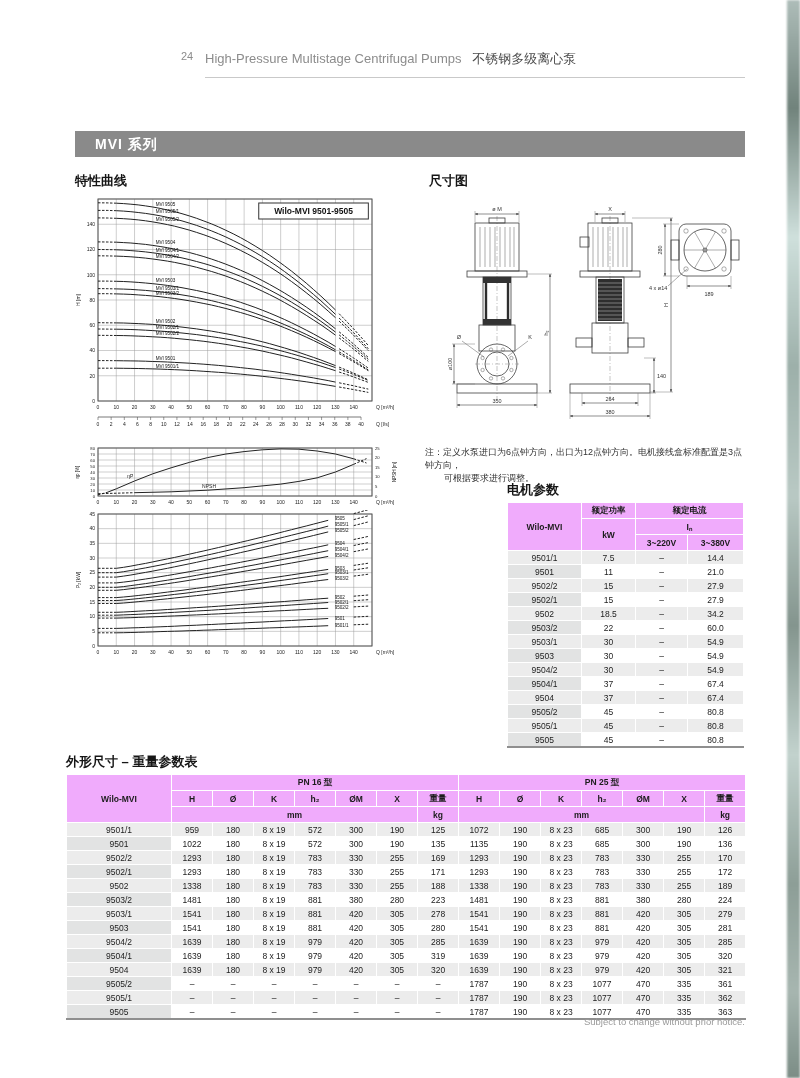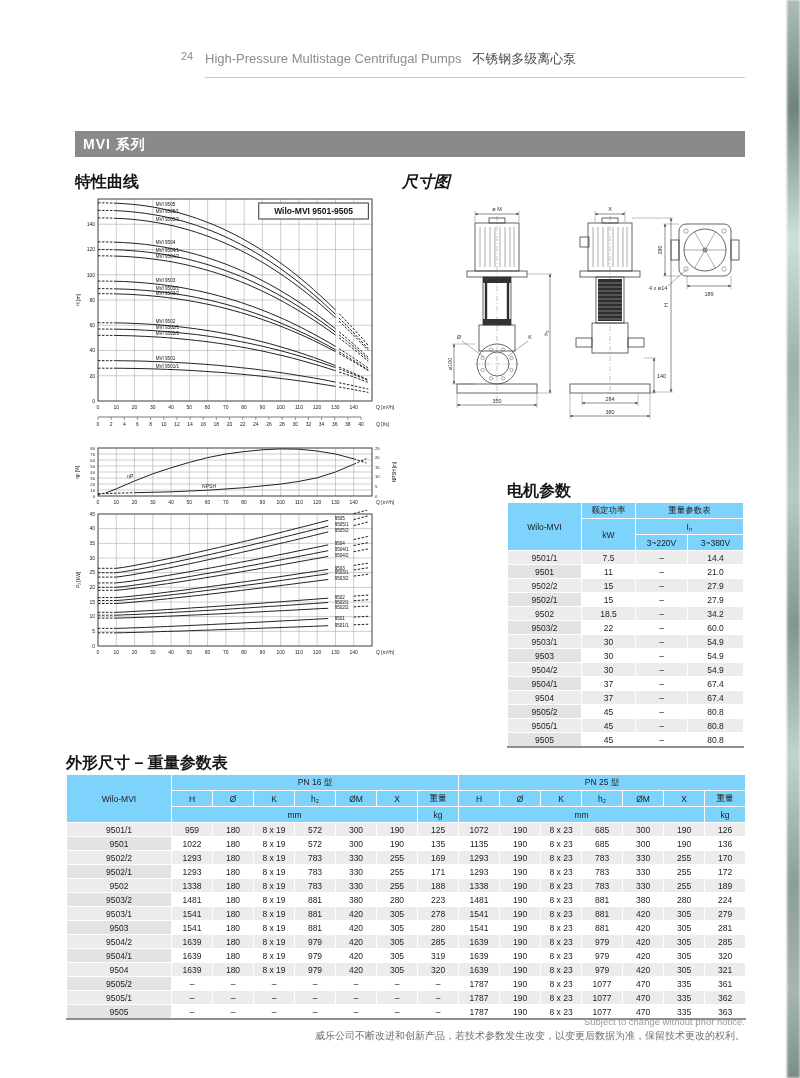--- a/index.html
+++ b/index.html
@@ -14,7 +14,7 @@
   .doctitle .zh{color:#4d4d4d;margin-left:7px;}
   .hr{position:absolute;left:205px;top:77px;width:540px;height:1px;background:#c9c9c9;}
   .banner{position:absolute;left:75px;top:131px;width:670px;height:26px;background:#8a8a8a;
-    color:#fff;font-size:14px;font-weight:bold;line-height:26px;padding-left:8px;
+    color:#fff;font-size:14px;font-weight:bold;line-height:26px;padding-left:20px;
     box-sizing:border-box;letter-spacing:1px;}
   .h2{position:absolute;font-size:16px;font-weight:bold;color:#161616;}
   .chart{position:absolute;background:#fff;}

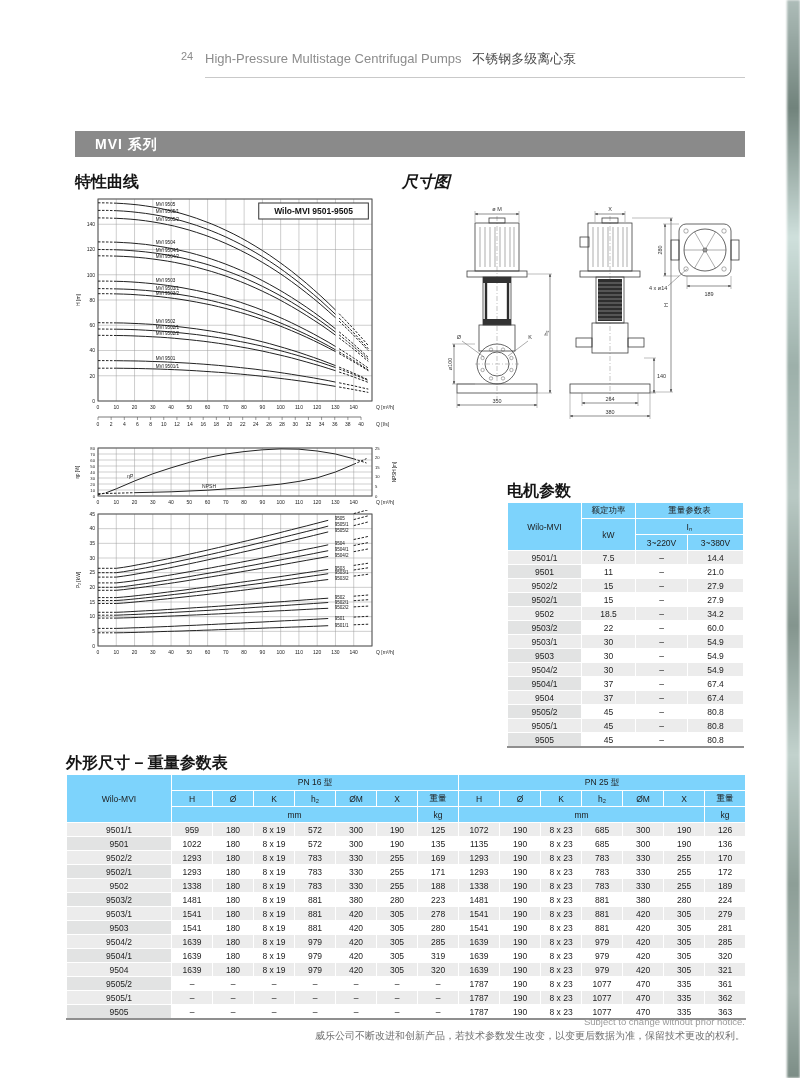--- a/index.html
+++ b/index.html
@@ -16,7 +16,7 @@
   .banner{position:absolute;left:75px;top:131px;width:670px;height:26px;background:#8a8a8a;
     color:#fff;font-size:14px;font-weight:bold;line-height:26px;padding-left:20px;
     box-sizing:border-box;letter-spacing:1px;}
-  .h2{position:absolute;font-size:16px;font-weight:bold;color:#161616;}
+  .h2{position:absolute;font-size:13px;font-weight:bold;color:#161616;}
   .chart{position:absolute;background:#fff;}
   .note{position:absolute;left:425px;top:446px;width:322px;font-size:9px;color:#333;
     line-height:13px;}

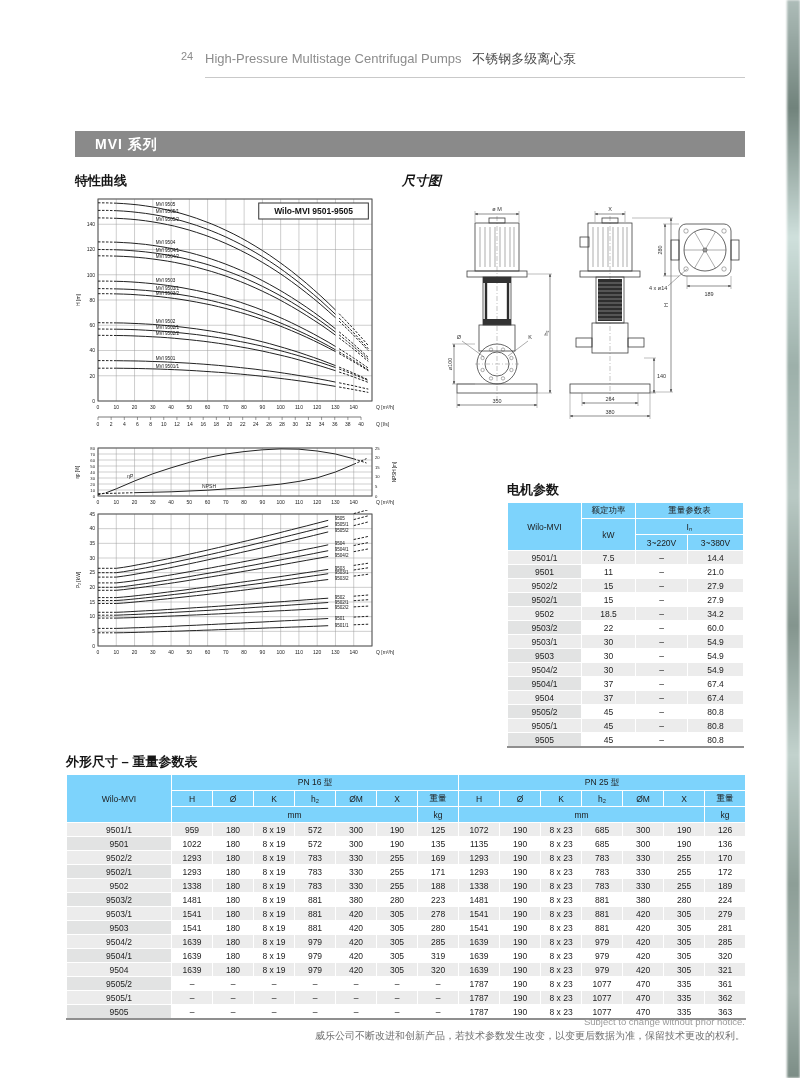--- a/index.html
+++ b/index.html
@@ -57,7 +57,7 @@
   <div class="banner">MVI 系列</div>
 
   <div class="h2" style="left:75px;top:172px;">特性曲线</div>
-  <div class="h2" style="left:402px;top:172px;font-style:italic;">尺寸图</div>
+  <div class="h2" style="left:429px;top:172px;">尺寸图</div>
 
   <svg id="chartHQ" class="chart" style="left:72px;top:193px;" width="330" height="252" viewBox="0 0 330 252">
       <line x1="26" y1="6" x2="26" y2="208" stroke="#9c9c9c" stroke-width="0.5"></line>

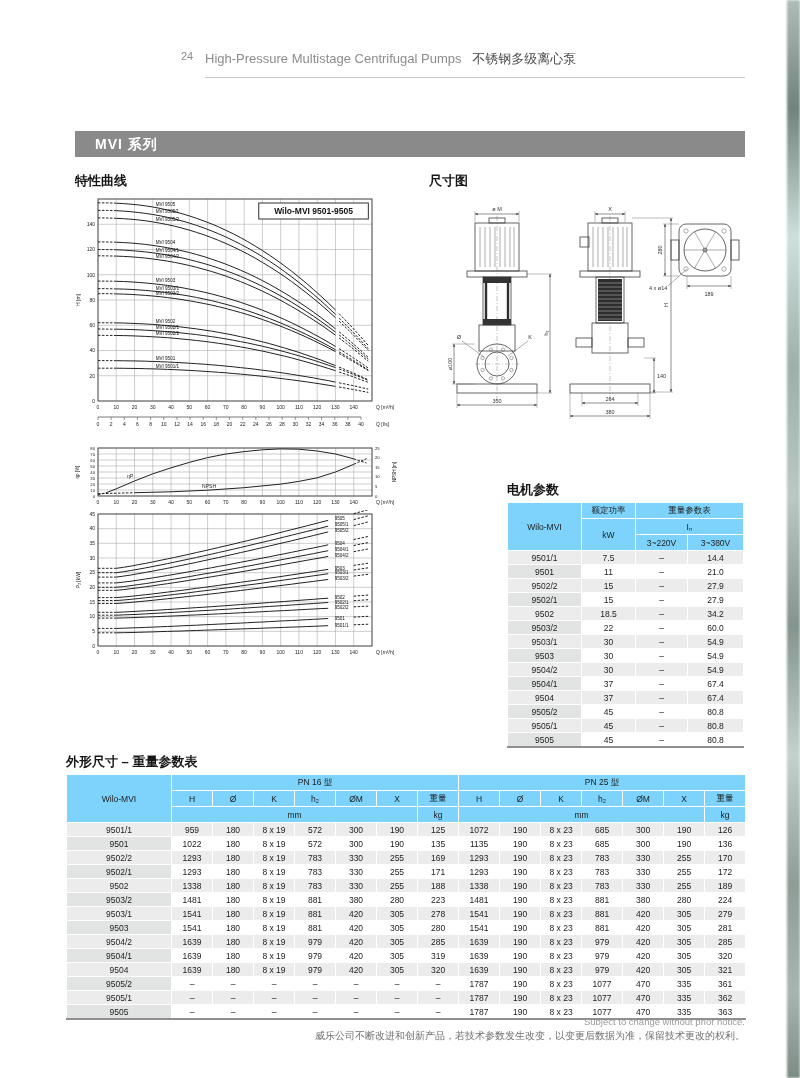--- a/index.html
+++ b/index.html
@@ -509,6 +509,10 @@
     </g>
   </svg>
 
+  <div class="note">
+    <span>注：</span><span>定义水泵进口为6点钟方向，出口为12点钟方向。电机接线盒标准配置是3点钟方向，</span><br>
+    <span class="indent">可根据要求进行调整。</span>
+  </div>
 
   <div class="h2" style="left:507px;top:481px;">电机参数</div>
 

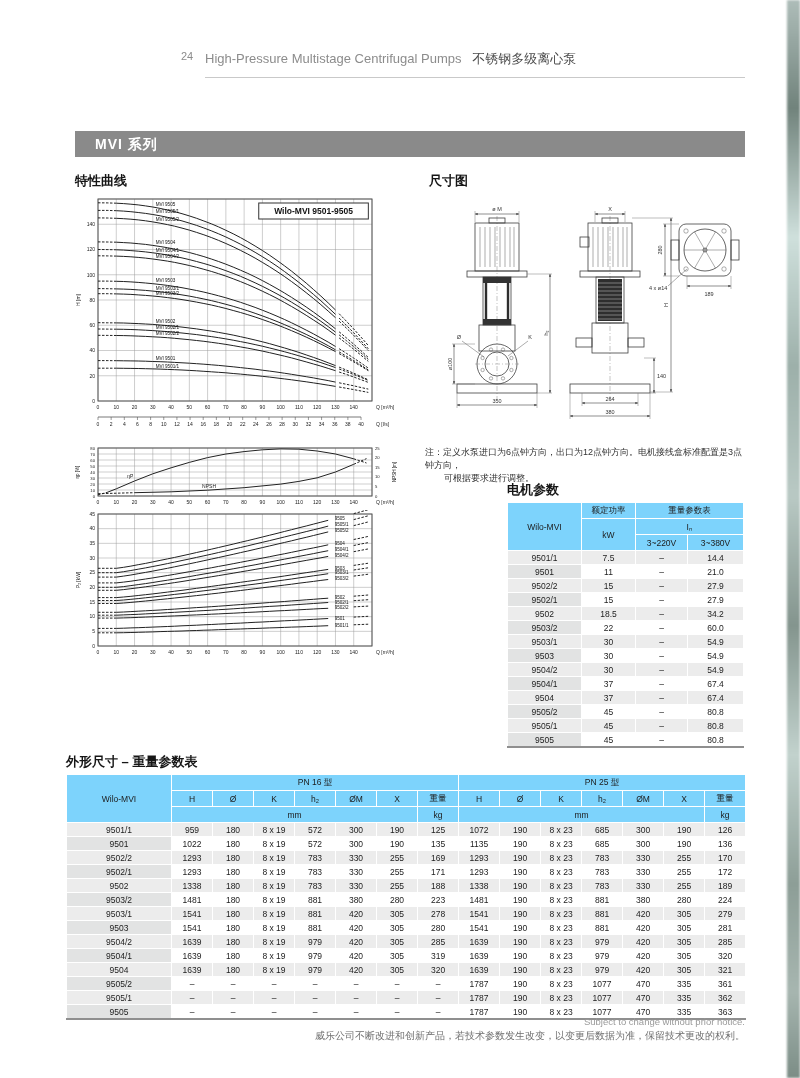--- a/index.html
+++ b/index.html
@@ -24,7 +24,7 @@
   table{border-collapse:collapse;table-layout:fixed;}
   th,td{border:1px solid #ffffff;padding:0;text-align:center;font-size:8.5px;
     color:#1c1c1c;overflow:hidden;white-space:nowrap;}
-  thead th{background:#7dd3fc;font-weight:normal;height:15px;}
+  thead th{background:#f0abfc;font-weight:bold;height:15px;}
   tbody td{height:13px;background:#fff;}
   tbody tr.odd td{background:#ececec;}
   tbody td.model{background:#e2e3e3;}

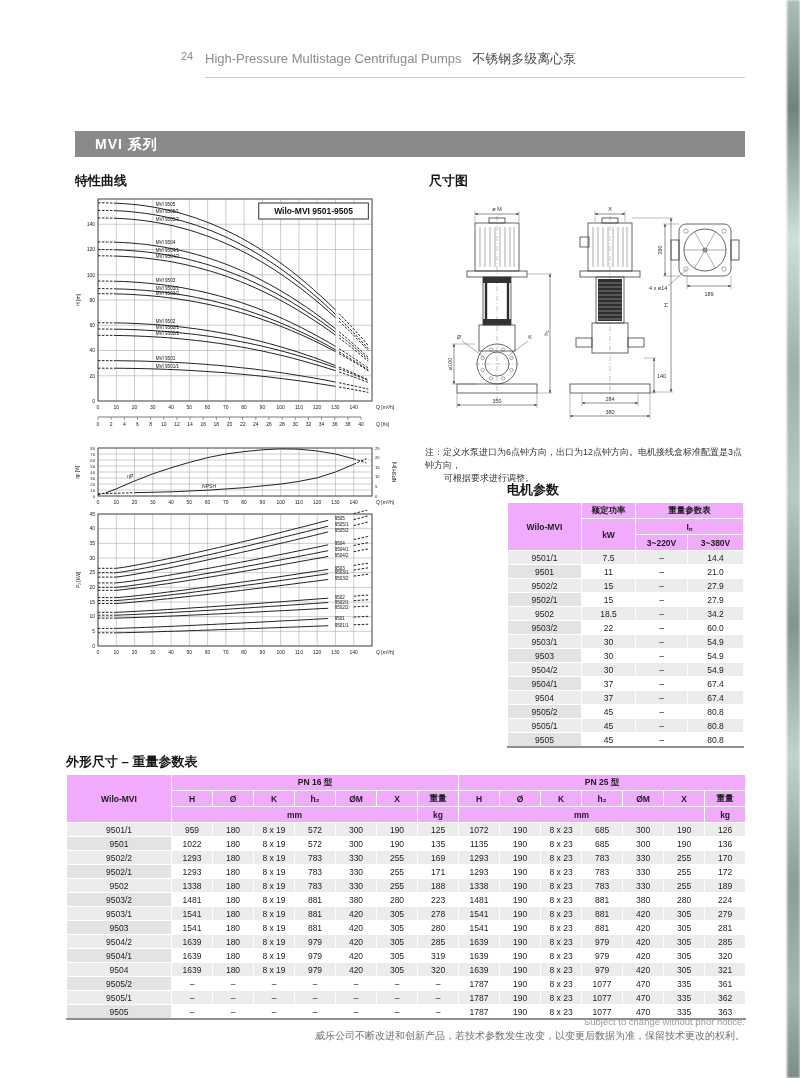--- a/index.html
+++ b/index.html
@@ -528,7 +528,7 @@
         <tr>
           <th rowspan="3">Wilo-MVI</th>
           <th>额定功率</th>
-          <th colspan="2">重量参数表</th>
+          <th colspan="2">额定电流</th>
         </tr>
         <tr>
           <th rowspan="2">kW</th>

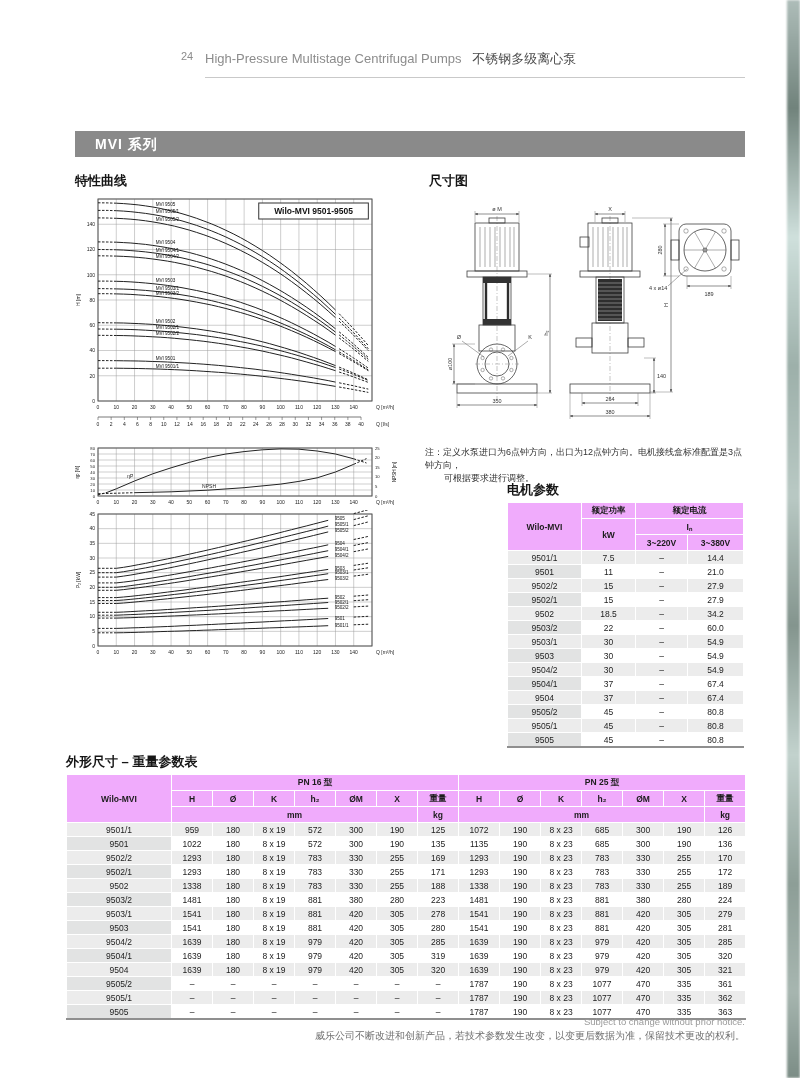--- a/index.html
+++ b/index.html
@@ -31,7 +31,7 @@
   tbody tr:last-child td{border-bottom:2px solid #8f8f8f;}
   .motor-wrap{position:absolute;left:507px;top:502px;}
   .dims-wrap{position:absolute;left:66px;top:774px;}
-  .footer{position:absolute;right:55px;top:1016px;text-align:right;}
+  .footer{position:absolute;right:55px;top:1016px;text-align:center;}
   .footer .en{font-size:9.5px;color:#9a9a9a;}
   .footer .zh{font-size:10px;color:#707070;margin-top:2px;}
   .drawing{position:absolute;left:425px;top:192px;}

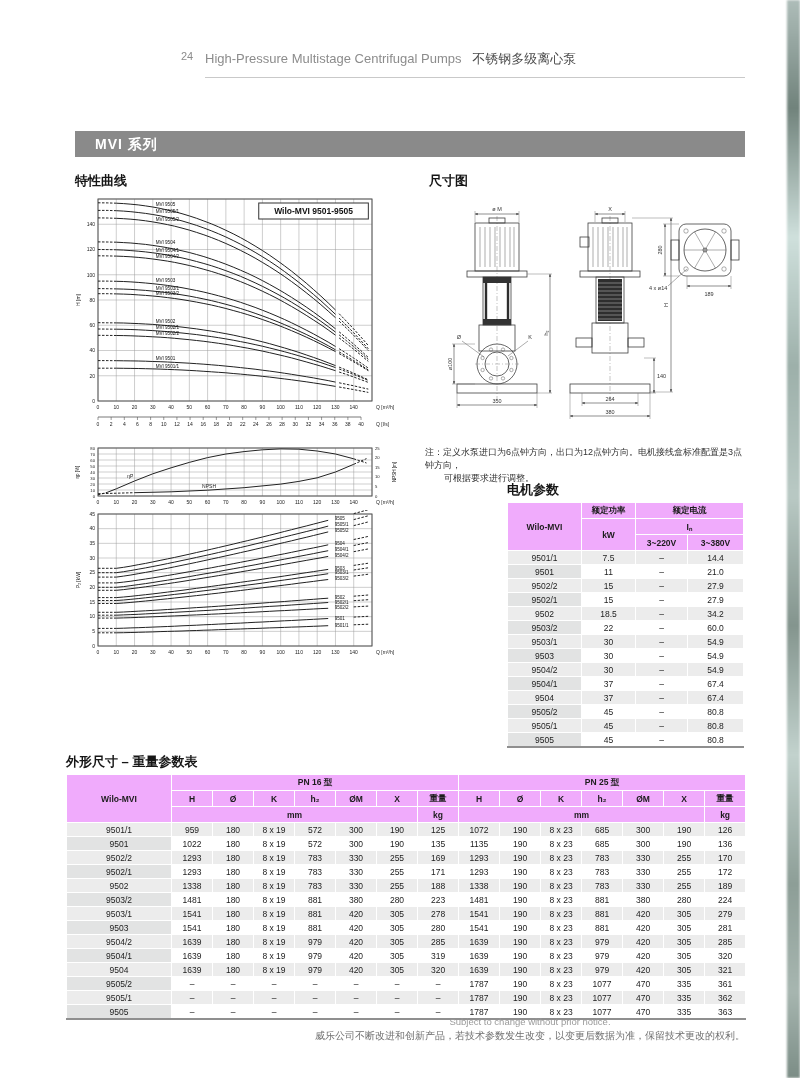--- a/index.html
+++ b/index.html
@@ -910,7 +910,6 @@
 
   <div class="footer">
     <div class="en">Subject to change without prior notice.</div>
-    <div class="zh">威乐公司不断改进和创新产品，若技术参数发生改变，以变更后数据为准，保留技术更改的权利。</div>
   </div>
 
   <div class="photo-strip"></div>

